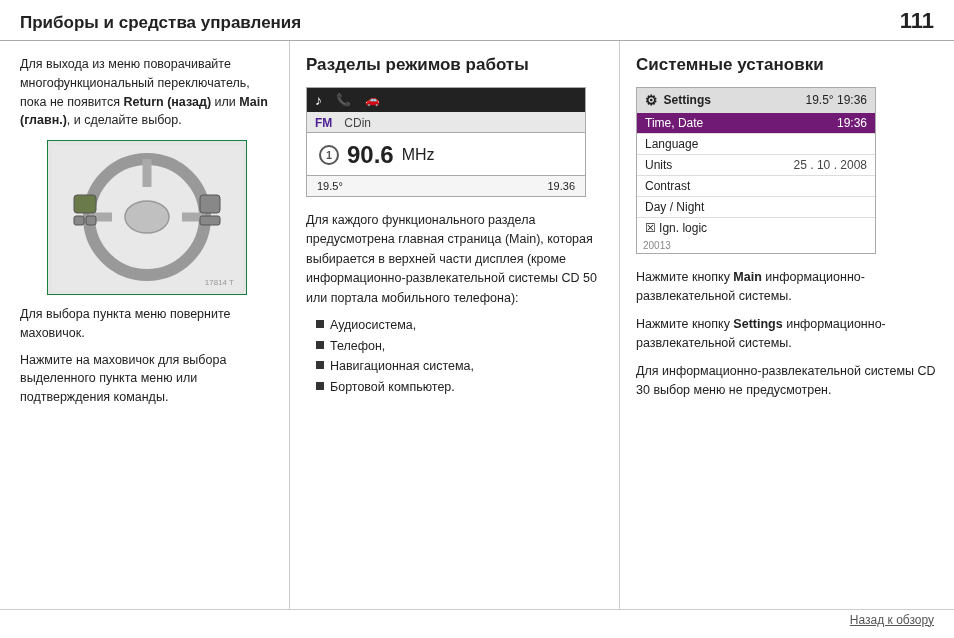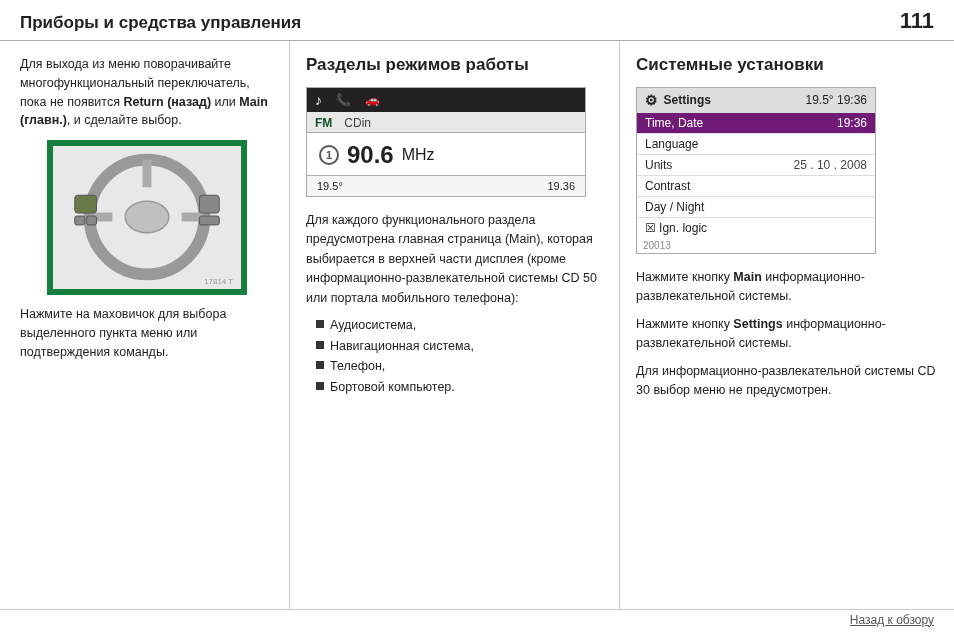--- a/index.html
+++ b/index.html
@@ -128,7 +128,7 @@
     }
     .radio-tab.active {
       font-weight: bold;
-      color: #14532d;
+      color: #4c1d95;
     }
     .radio-main {
       padding: 8px 12px 6px 12px;

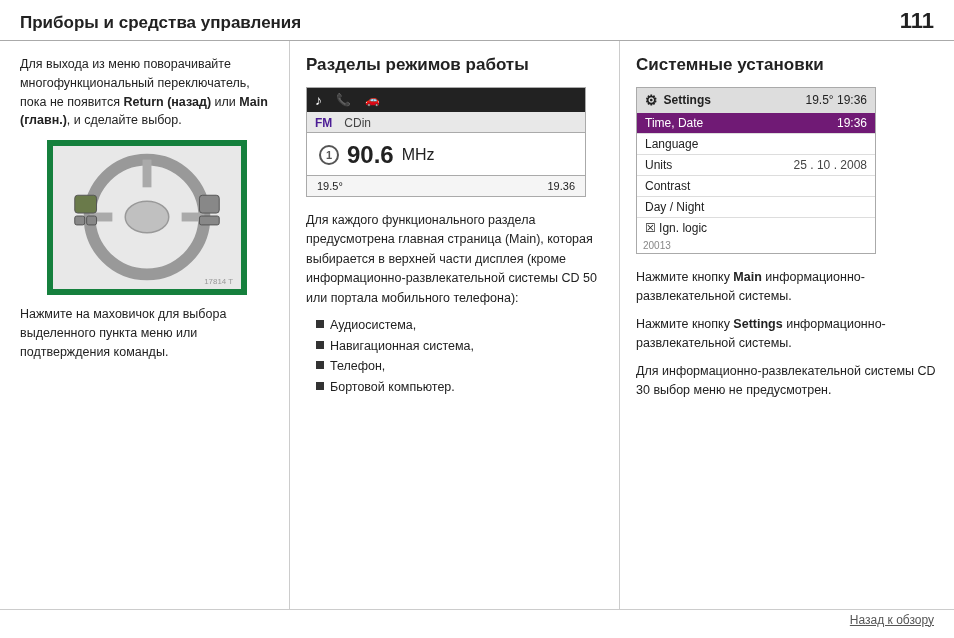--- a/index.html
+++ b/index.html
@@ -62,8 +62,8 @@
     .steering-wheel-img {
       width: 200px;
       height: 155px;
-      background: #f97316;
-      border: 6px solid #15803d;
+      background: #e5e5e5;
+      border: 1px solid #15803d;
       margin: 0 auto 10px auto;
       display: flex;
       align-items: center;

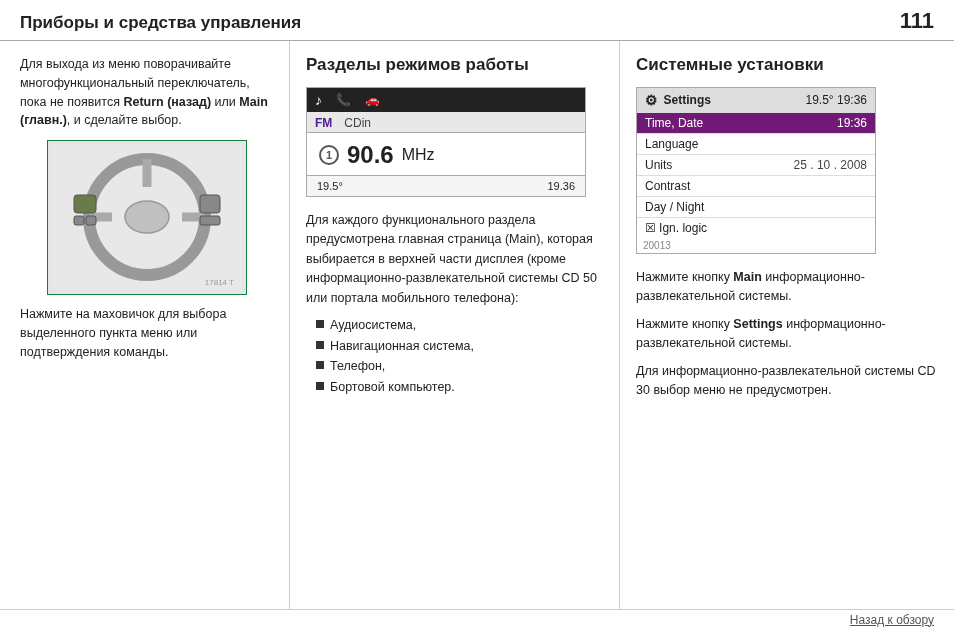--- a/index.html
+++ b/index.html
@@ -322,6 +322,7 @@
     </div>
 
     <div class="col1-bottom">
+      <p>Для выбора пункта меню поверните маховичок.</p>
       <p>Нажмите на маховичок для выбора выделенного пункта меню или подтверждения команды.</p>
     </div>
   </div>

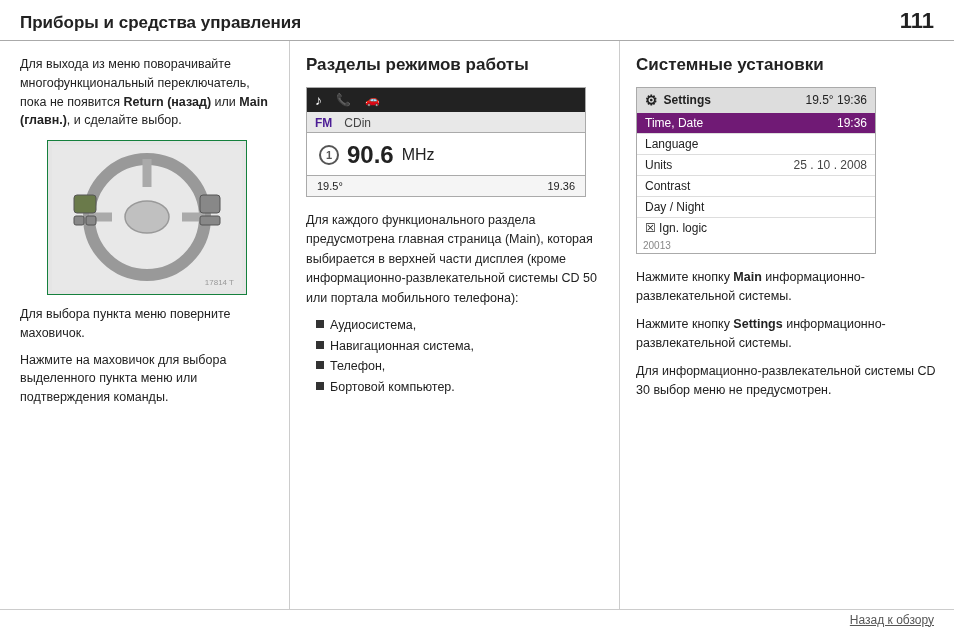--- a/index.html
+++ b/index.html
@@ -364,11 +364,11 @@
       </div>
       <div class="bullet-item">
         <div class="bullet-square"></div>
-        <span>Навигационная система,</span>
+        <span>Телефон,</span>
       </div>
       <div class="bullet-item">
         <div class="bullet-square"></div>
-        <span>Телефон,</span>
+        <span>Навигационная система,</span>
       </div>
       <div class="bullet-item">
         <div class="bullet-square"></div>

